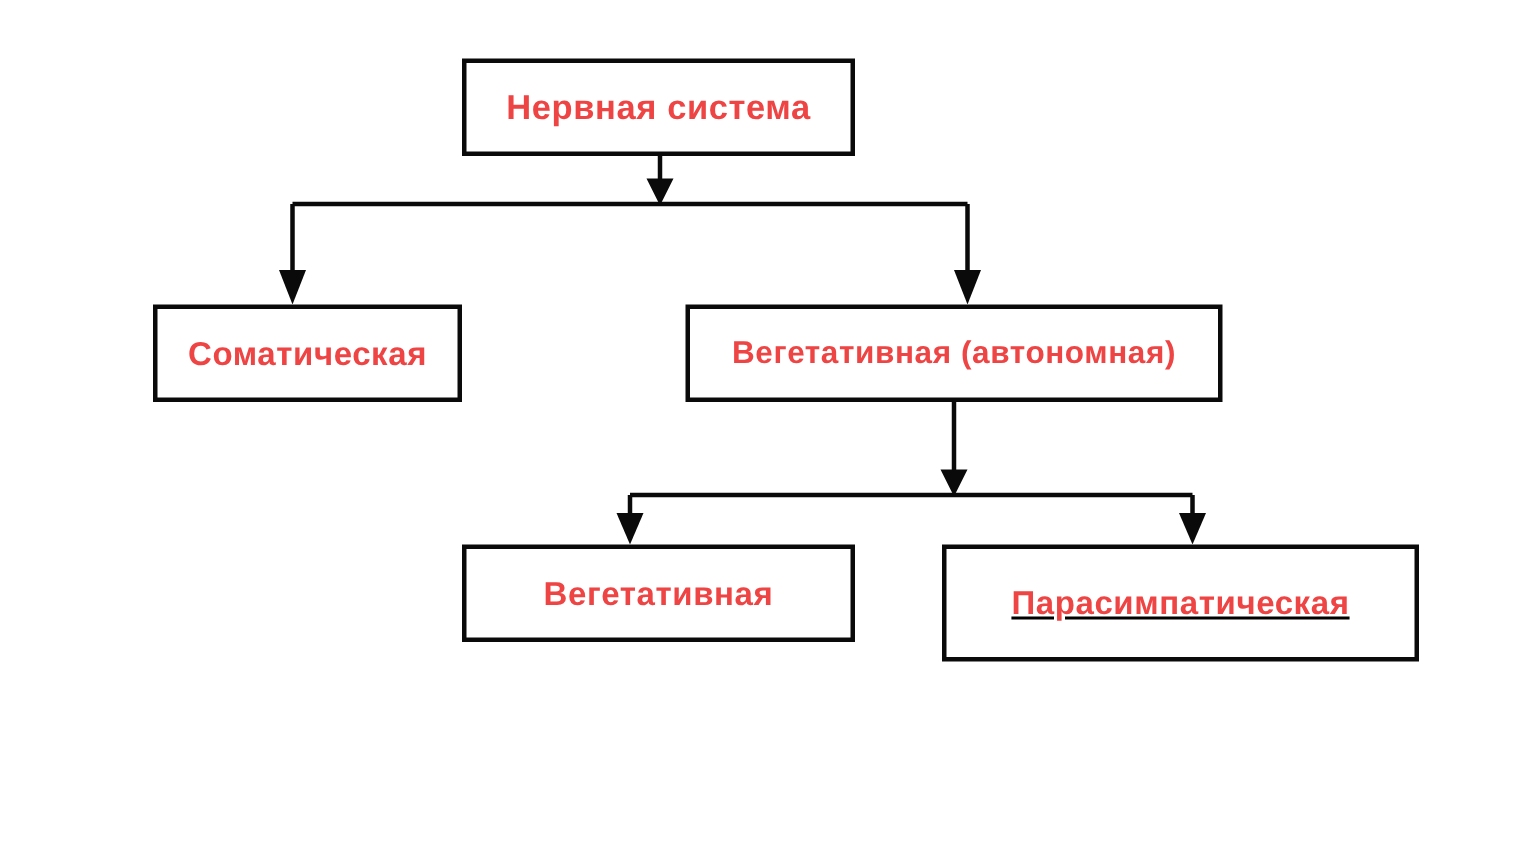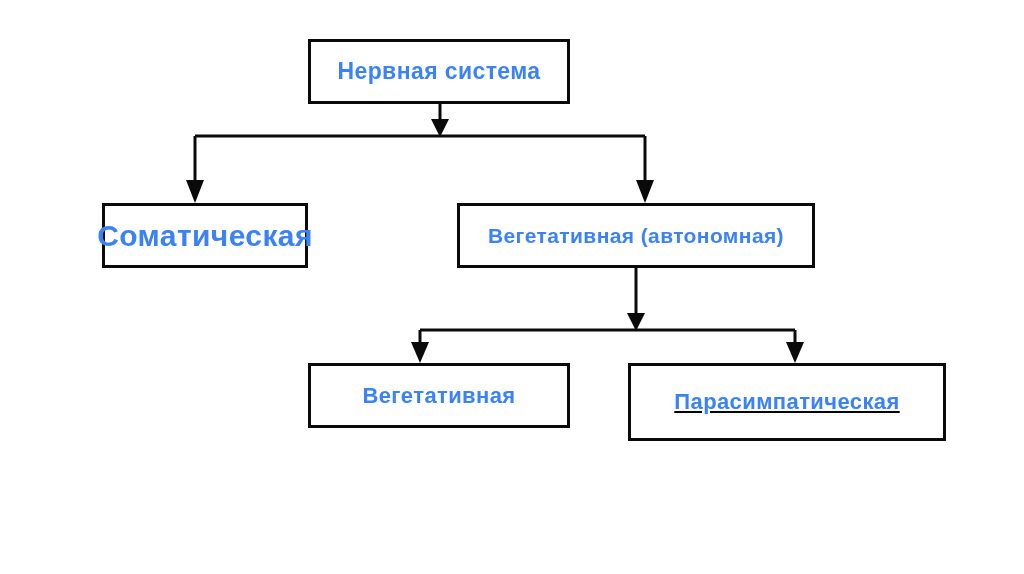--- a/index.html
+++ b/index.html
@@ -37,7 +37,7 @@
   .node-label {
     font-family: "Liberation Sans", sans-serif;
     font-weight: bold;
-    color: #3b82f6;
+    color: #ef4444;
     letter-spacing: 0.4px;
     white-space: nowrap;
     text-align: center;

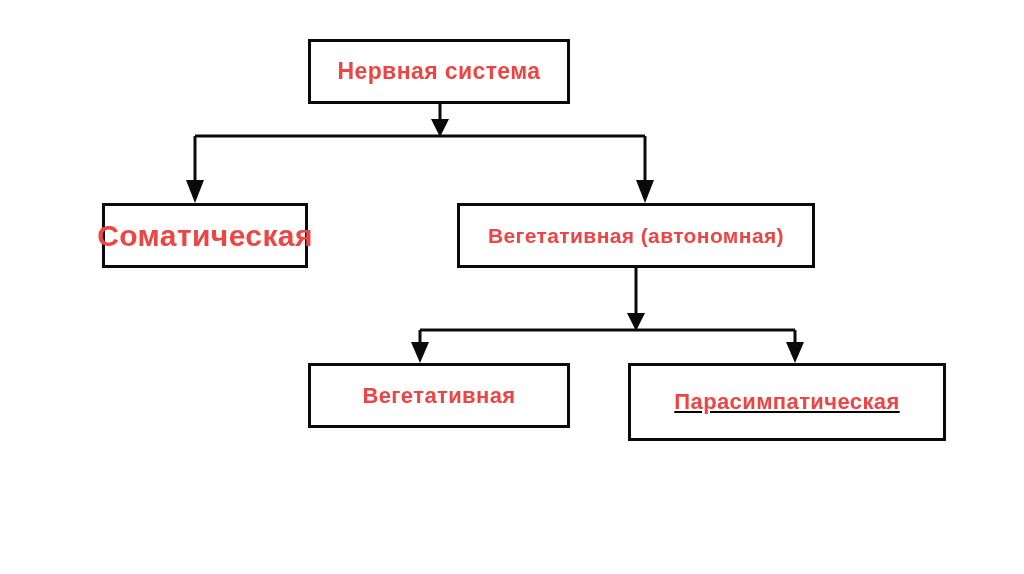--- a/index.html
+++ b/index.html
@@ -50,7 +50,7 @@
   .node-parasymp { left: 628px; top: 363px; width: 318px; height: 78px; text-decoration: underline; }
 
   .node-root .node-label      { font-size: 23px; }
-  .node-soma .node-label      { font-size: 30px; }
+  .node-soma .node-label      { font-size: 22px; }
   .node-veg .node-label       { font-size: 21px; }
   .node-symp .node-label      { font-size: 22px; }
   .node-parasymp .node-label  { font-size: 22px; }

